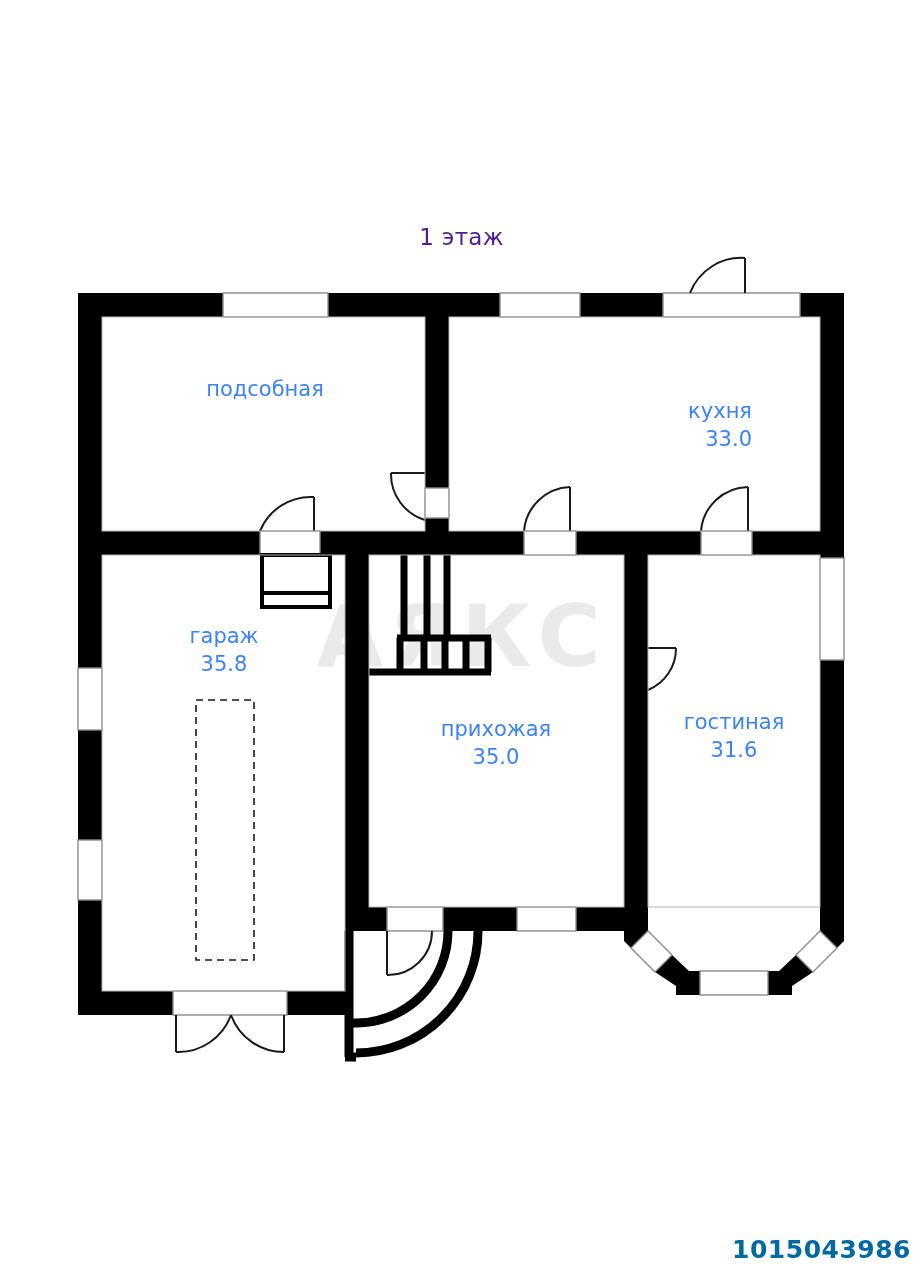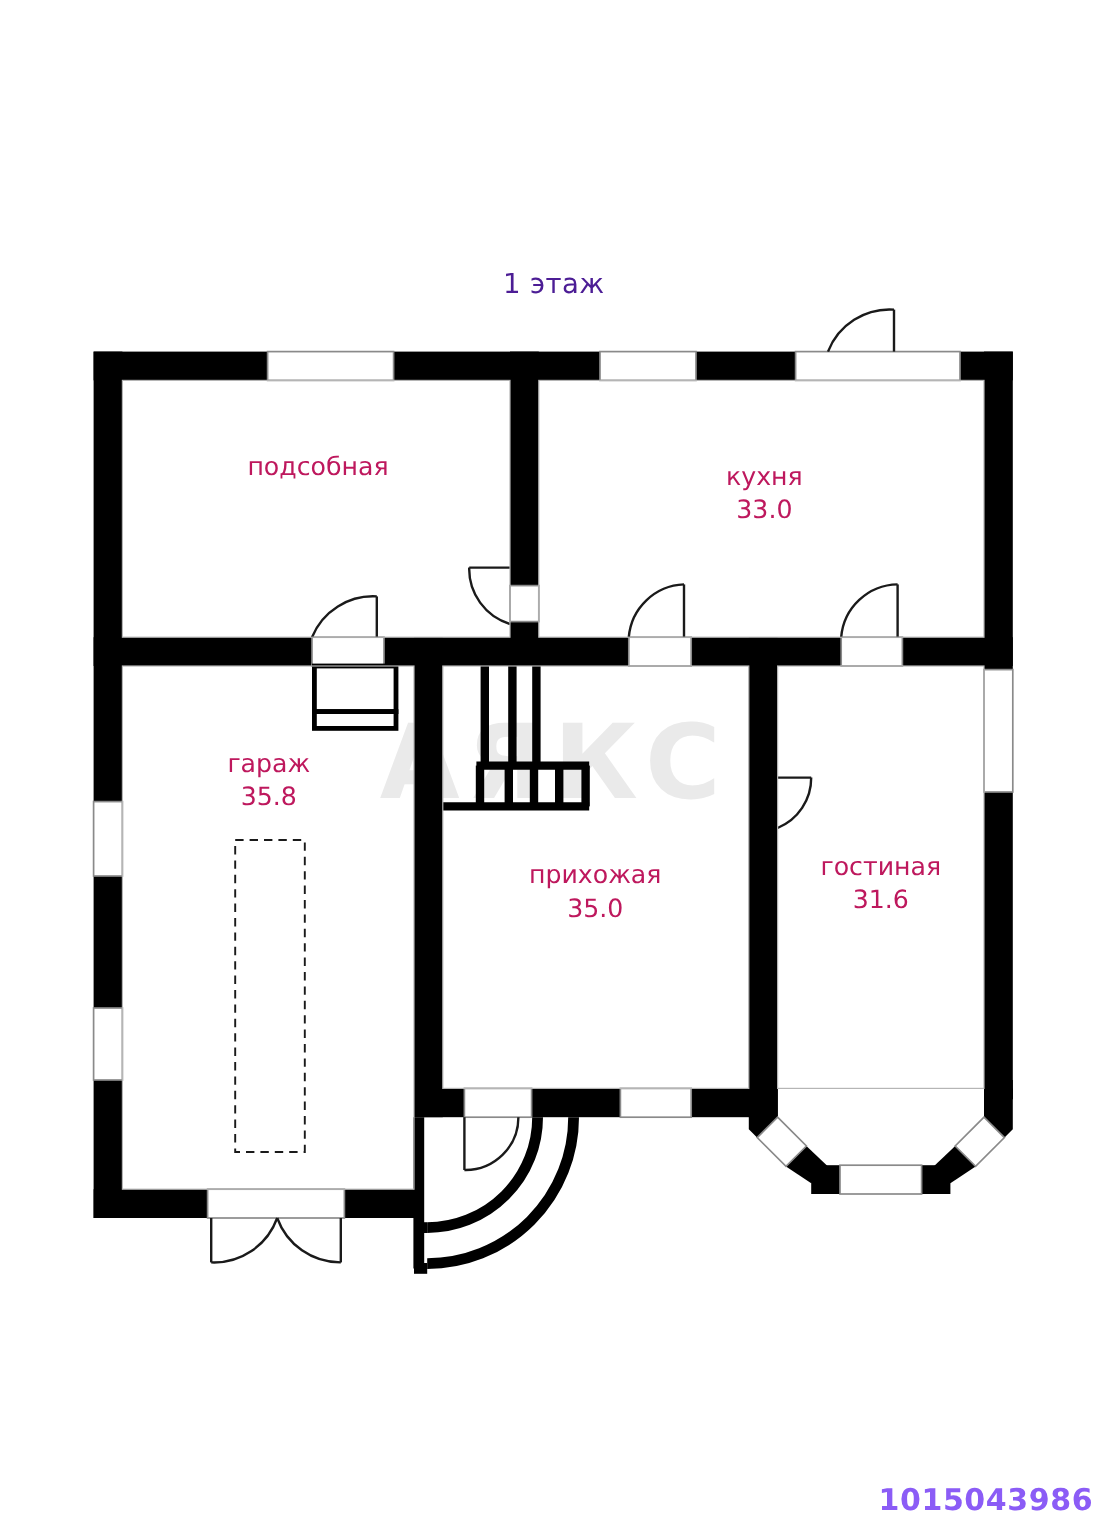--- a/index.html
+++ b/index.html
@@ -63,7 +63,7 @@
     position: absolute;
     text-align: center;
     font-size: 21px;
-    color: #be185d;
+    color: #3b82f6;
     line-height: 1.35;
     z-index: 3;
     white-space: nowrap;

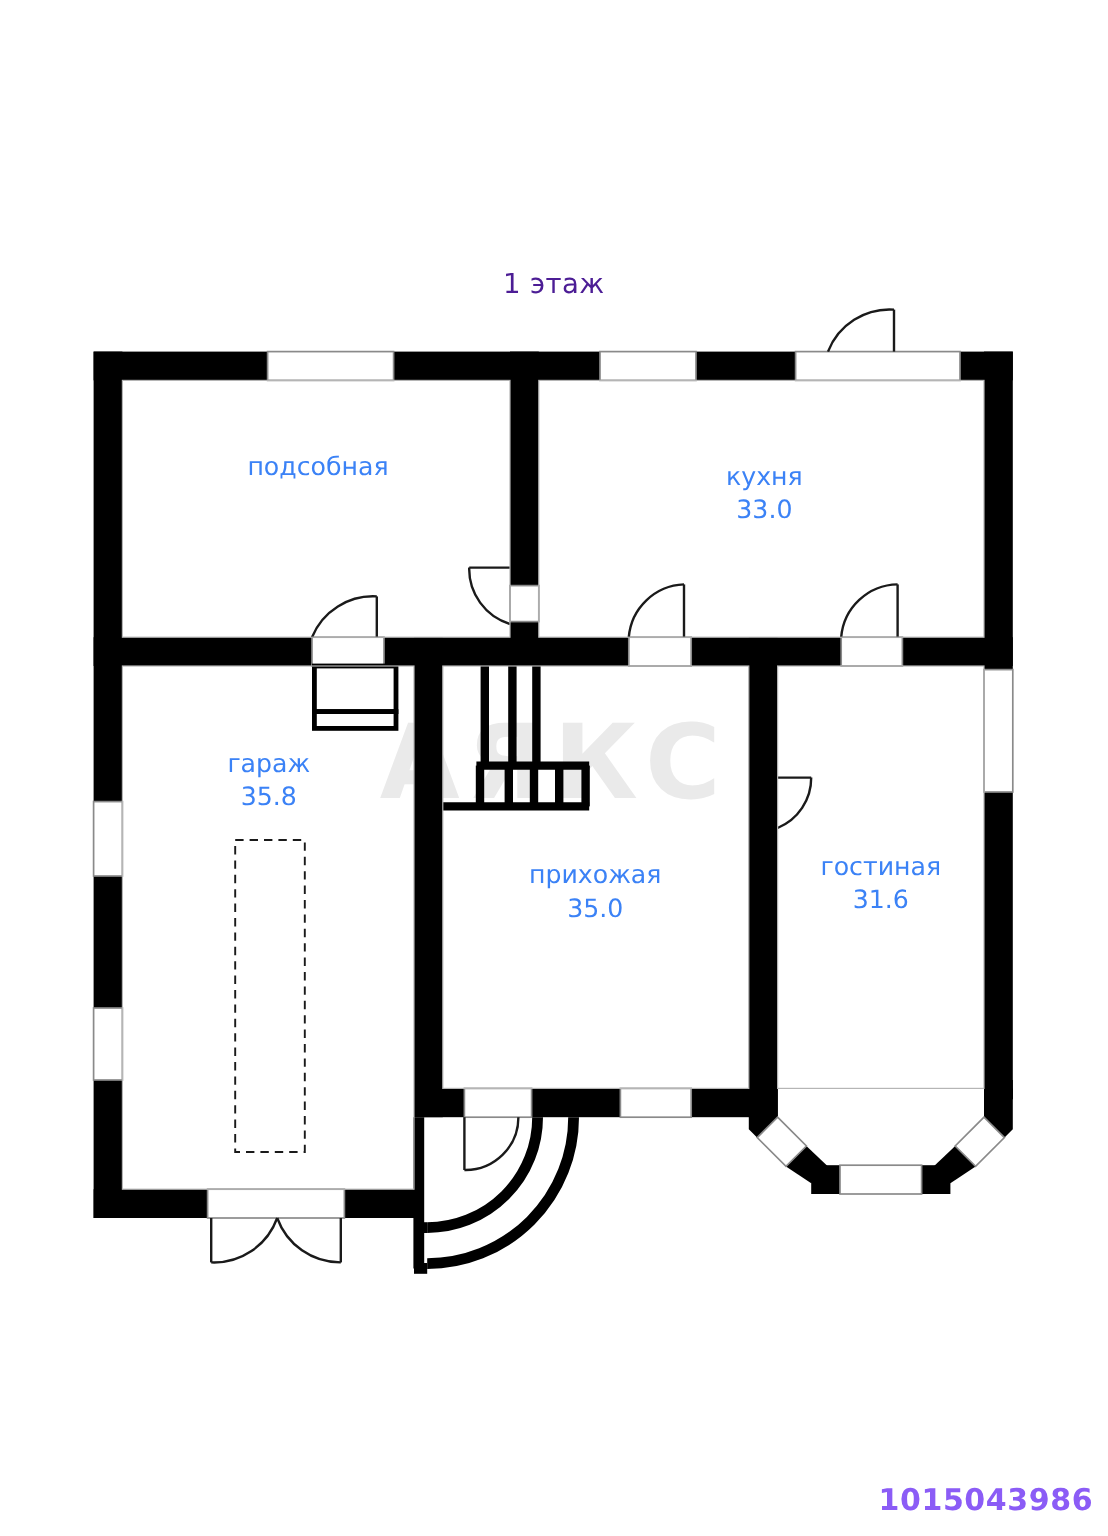--- a/index.html
+++ b/index.html
@@ -246,7 +246,7 @@
     <span class="rl-name">подсобная</span>
   </div>
 
-  <div class="room-label" style="left:522px; top:383px; width:230px;">
+  <div class="room-label" style="left:522px; top:397px; width:230px;text-align:right;">
     <span class="rl-name">кухня</span>
     <span class="rl-area">33.0</span>
   </div>

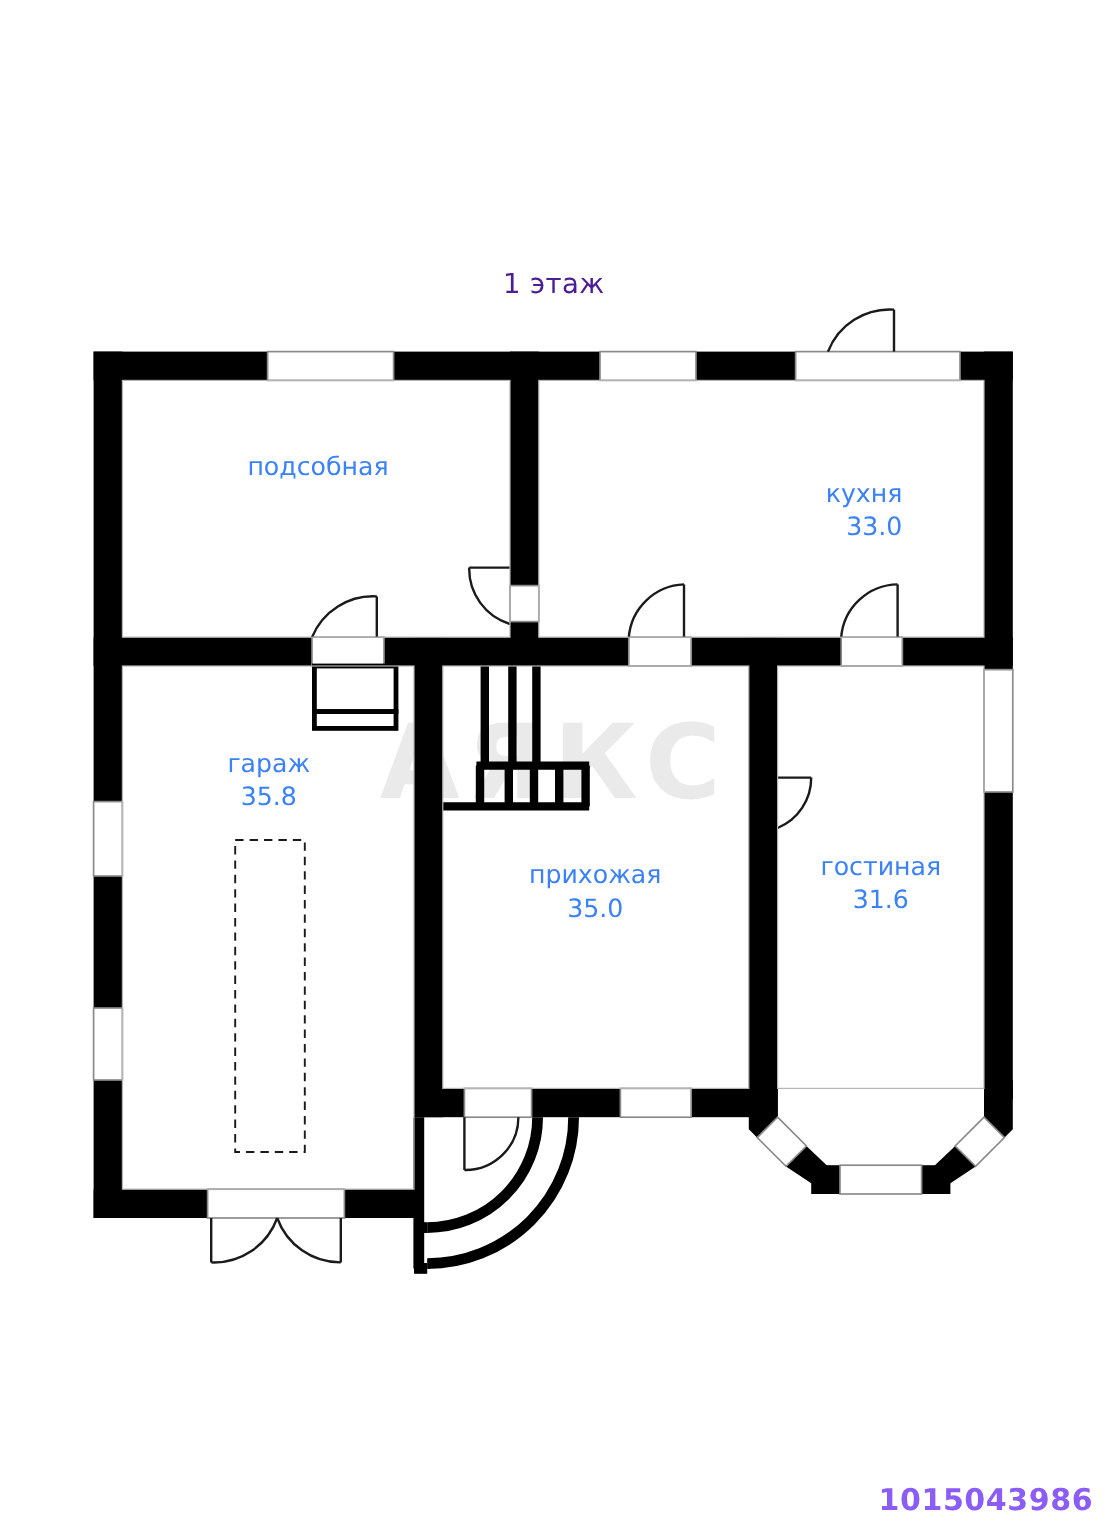--- a/index.html
+++ b/index.html
@@ -49,7 +49,7 @@
     bottom: 16px;
     font-size: 25px;
     font-weight: bold;
-    color: #8b5cf6;
+    color: #0369a1;
     letter-spacing: 0.5px;
   }
   svg.plan-svg {

